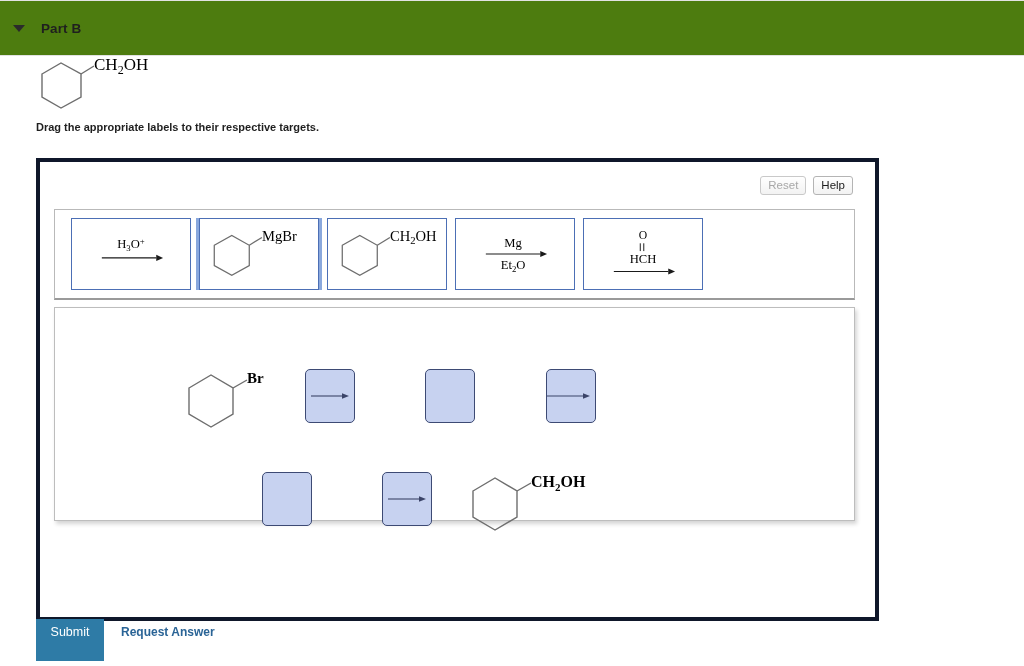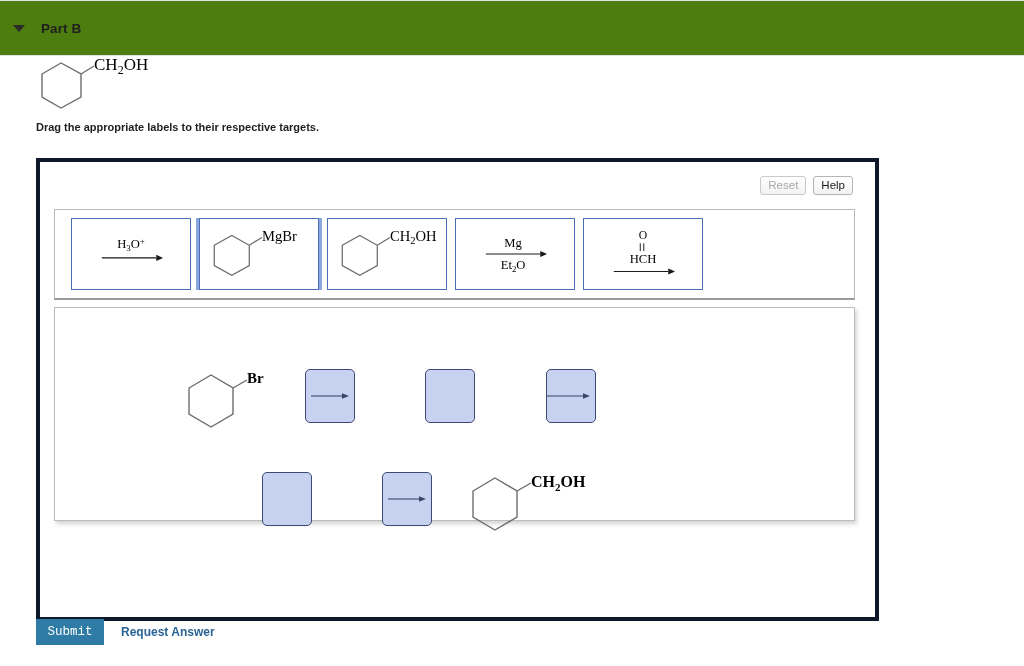--- a/index.html
+++ b/index.html
@@ -165,11 +165,11 @@
   .submit-btn {
     position: absolute;
     left: 36px; top: 619px;
-    width: 68px; height: 26px;
+    width: 68px; height: 42px;
     background: #2e7ba6;
     color: #ffffff;
     font-size: 12.5px;
-    font-family: Liberation Mono, monospace;
+    font-family: Liberation Sans, sans-serif;
     border: none;
     cursor: pointer;
     text-align: center;

